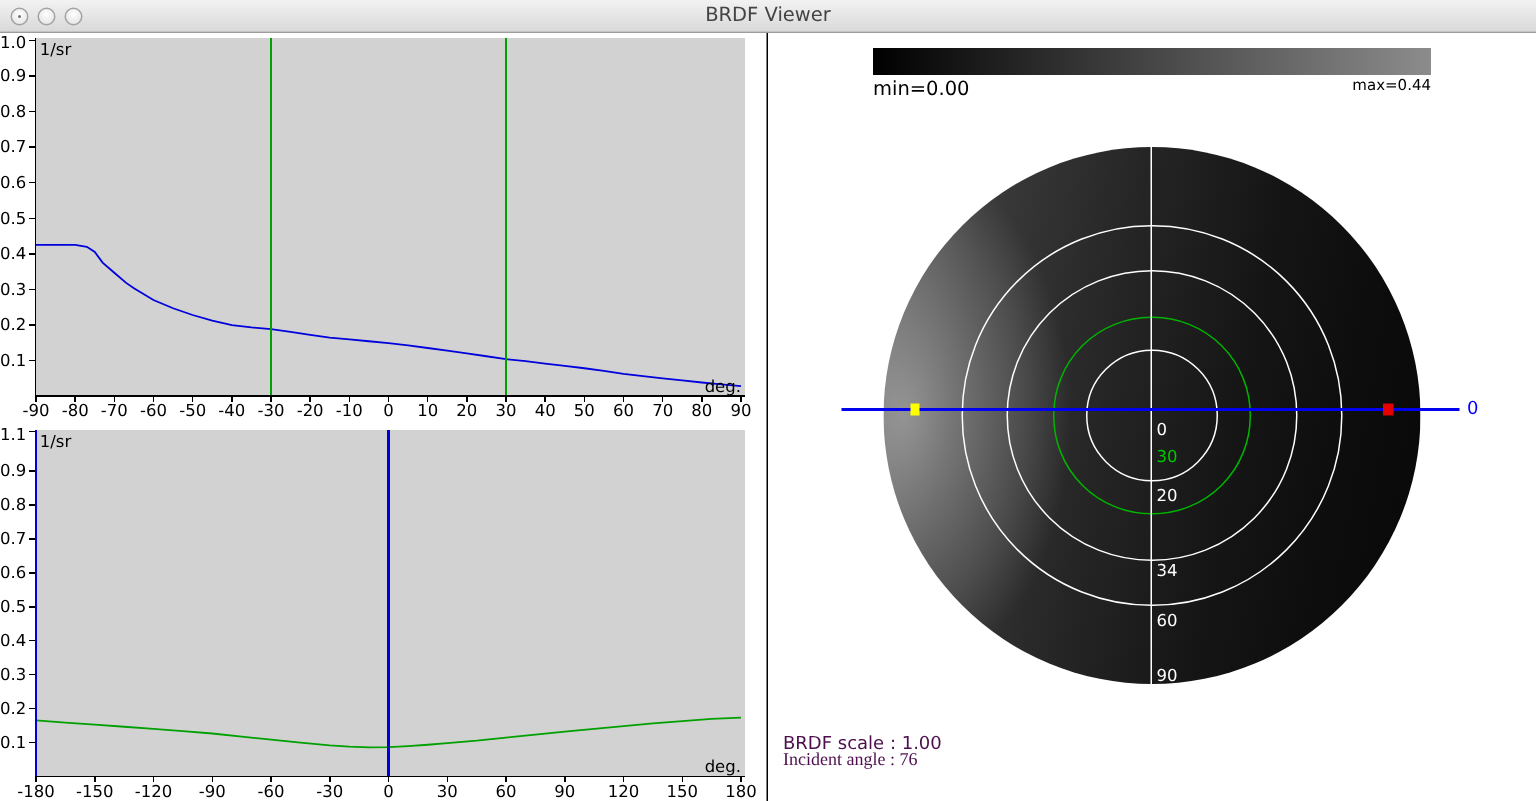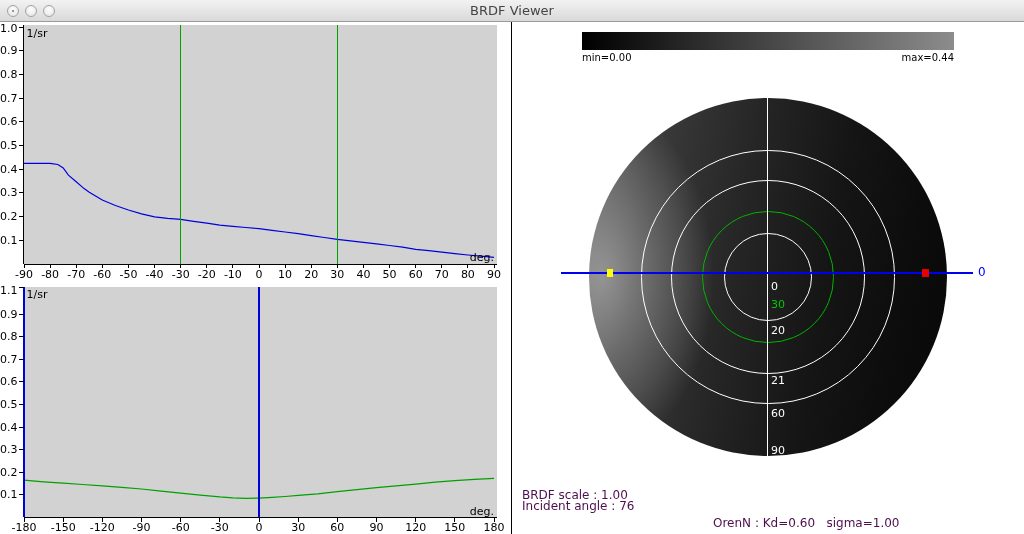--- a/index.html
+++ b/index.html
@@ -35,7 +35,7 @@
   
   .abs{position:absolute;}
   #colorbar{left:582px;top:32px;width:372px;height:18px;}
-  #minlabel{left:582px;top:52px;font-size:10px;color:#000;}
+  #minlabel{left:582px;top:52px;font-size:13px;color:#000;}
   #maxlabel{left:854px;top:52px;width:100px;text-align:right;font-size:10px;color:#000;}
   #disk{
     left:589px;top:98px;width:358px;height:358px;border-radius:50%;

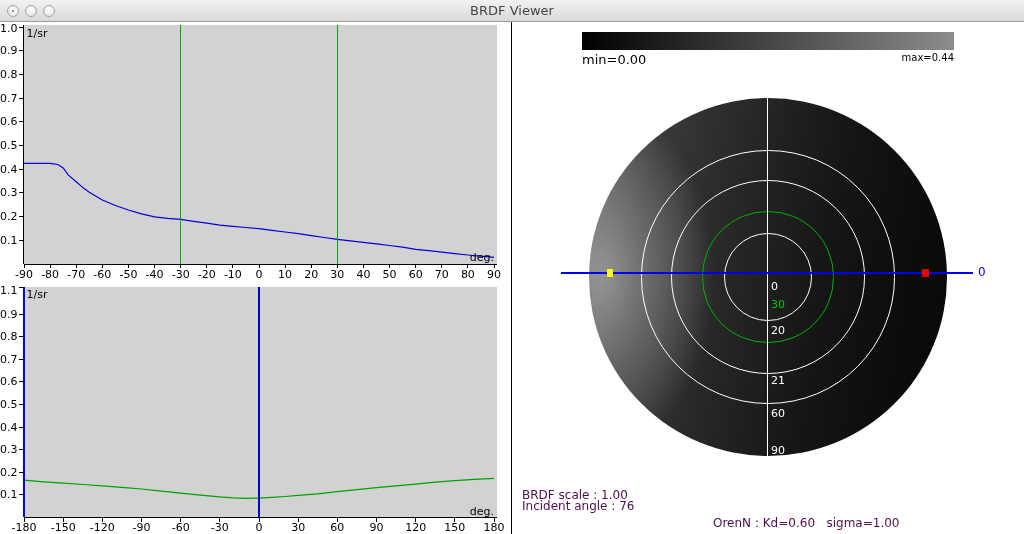--- a/index.html
+++ b/index.html
@@ -218,7 +218,7 @@
       <div class="polar-label" style="left: 771px; top: 280px; color: rgb(255, 255, 255); position: absolute;">0</div>
       <div class="polar-label" style="left: 771px; top: 298px; color: rgb(0, 200, 0); position: absolute;">30</div>
       <div class="polar-label" style="left: 771px; top: 324px; color: rgb(255, 255, 255); position: absolute;">20</div>
-      <div class="polar-label" style="left: 771px; top: 374px; color: rgb(255, 255, 255); position: absolute;">21</div>
+      <div class="polar-label" style="left: 771px; top: 374px; color: rgb(255, 255, 255); position: absolute;">34</div>
       <div class="polar-label" style="left: 771px; top: 407px; color: rgb(255, 255, 255); position: absolute;">60</div>
       <div class="polar-label" style="left: 771px; top: 444px; color: rgb(255, 255, 255); position: absolute;">90</div>
     </div>

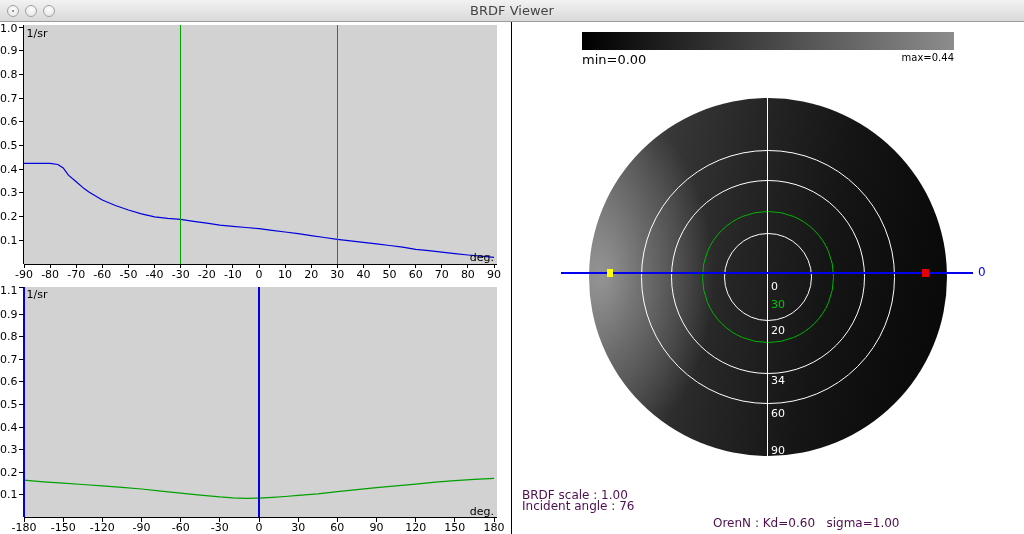--- a/index.html
+++ b/index.html
@@ -50,7 +50,7 @@
   #philabel{left:978px;top:265px;font-size:12px;}
   .polar-label{position:absolute;font-size:11px;}
   .status{position:absolute;font-size:12px;white-space:pre;}
-  #st1{left:522px;top:499px;}
+  #st1{left:522px;top:499px;font-family:Liberation Serif, serif;}
   #st2{left:522px;top:488px;}
   #st3{left:713px;top:516px;}
 </style>

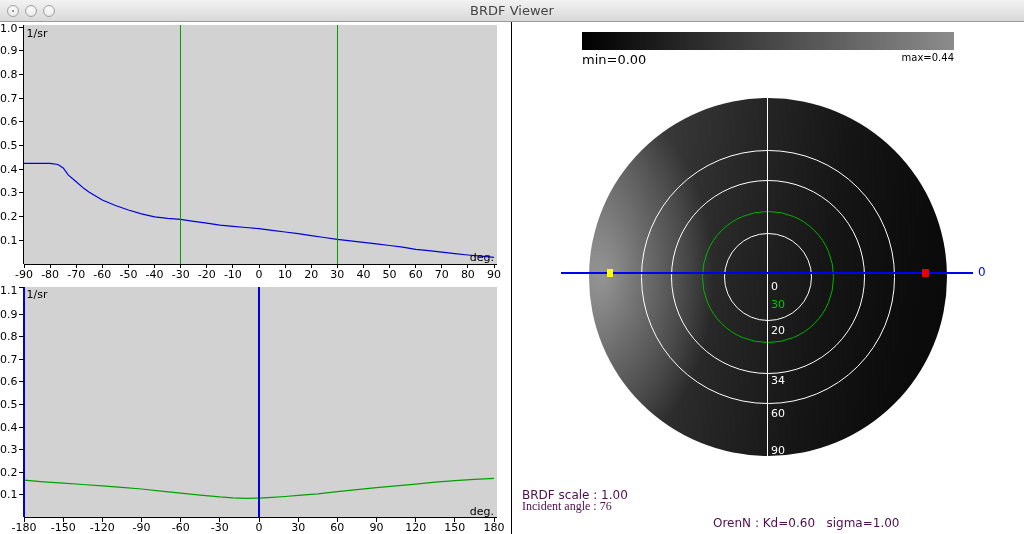--- a/index.html
+++ b/index.html
@@ -225,7 +225,6 @@
 
   <div id="st1" class="status" style="color: rgb(78, 14, 78);">Incident angle : 76</div>
   <div id="st2" class="status" style="color: rgb(78, 14, 78);">BRDF scale : 1.00</div>
-  <div id="st3" class="status" style="color: rgb(78, 14, 78);">OrenN : Kd=0.60   sigma=1.00</div>
 
 </div>
 

